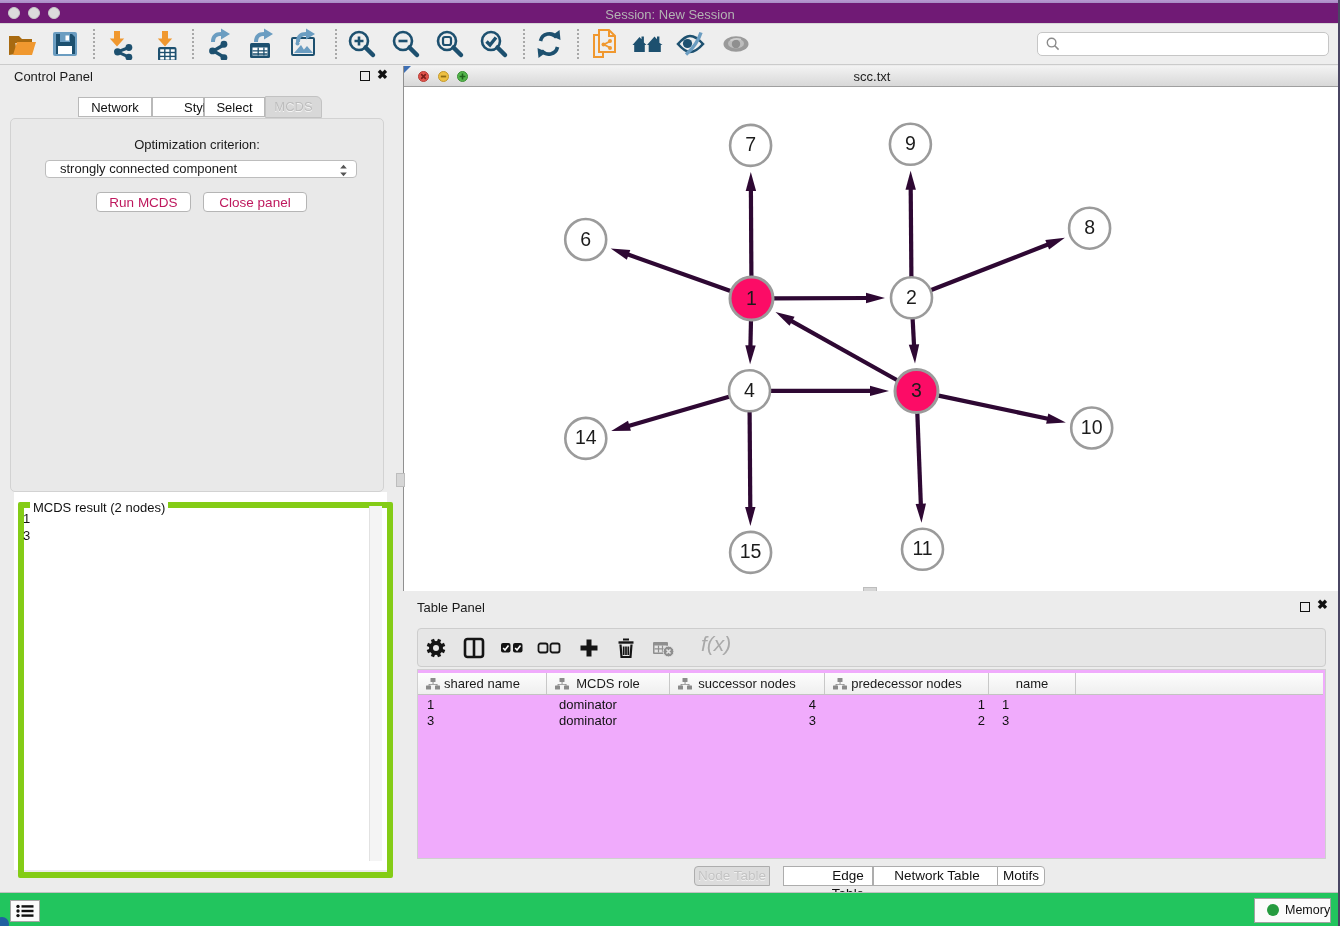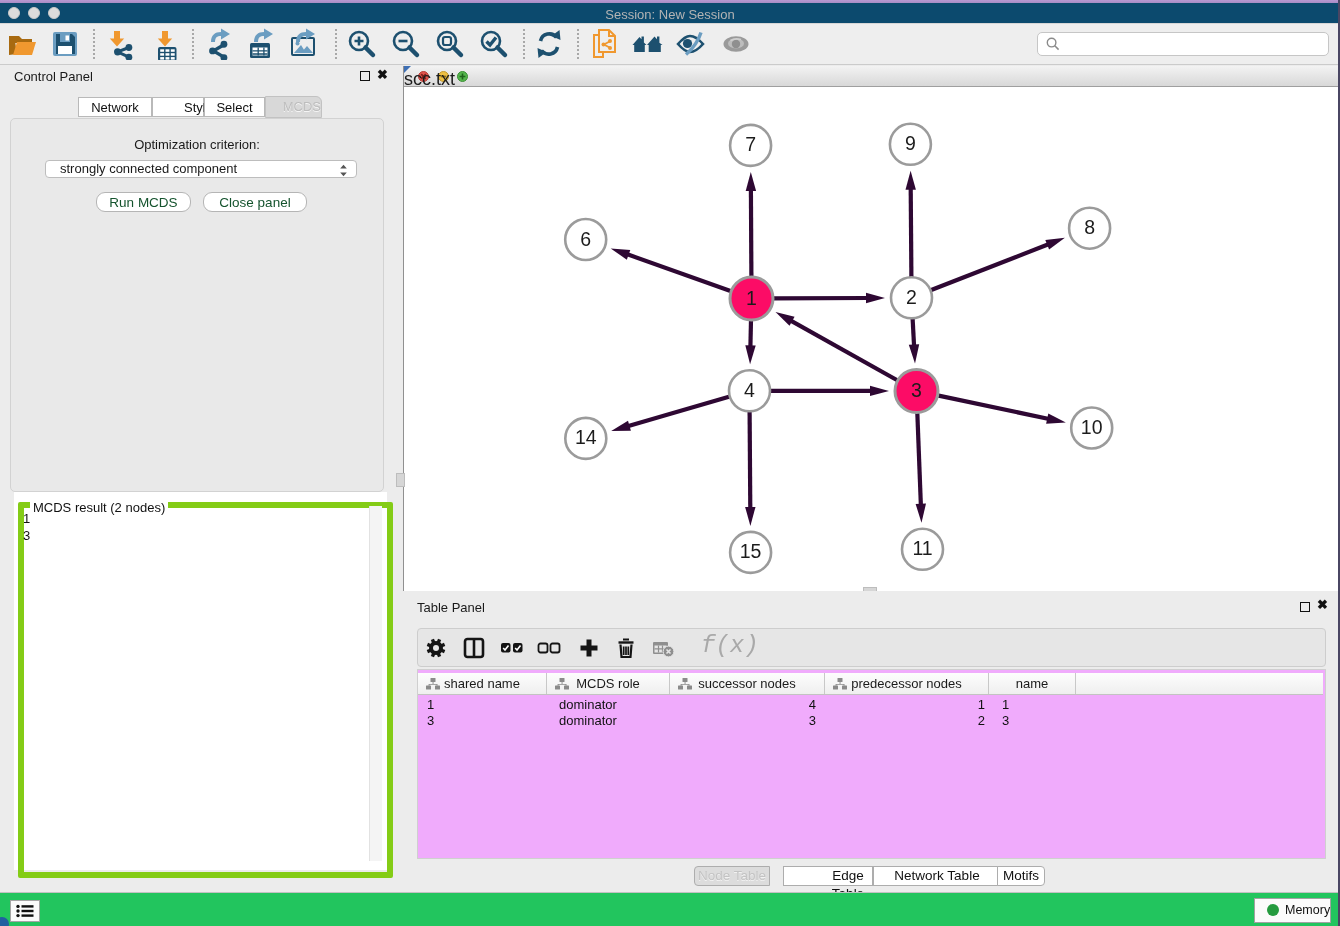--- a/index.html
+++ b/index.html
@@ -6,7 +6,7 @@
 .abs{position:absolute;}
 
 #purple{left:0;top:0;width:1340px;height:3px;background:linear-gradient(#b899d2,#a88cc4);}
-#titlebar{left:0;top:3px;width:1340px;height:20px;background:#0c4a6e;border-bottom:1px solid #d6d6d6;}
+#titlebar{left:0;top:3px;width:1340px;height:20px;background:#701a75;border-bottom:1px solid #d6d6d6;}
 .tl{position:absolute;top:4px;width:12px;height:12px;border-radius:50%;background:#dcdcdc;border:1px solid #c9c9c9;box-sizing:border-box;}
 #wintitle{left:0;top:4px;width:1340px;text-align:center;font-size:13px;color:#b4b4b4;}
 #toolbar{left:0;top:24px;width:1340px;height:41px;background:#eeeeee;border-bottom:1px solid #cbcbcb;box-sizing:border-box;}

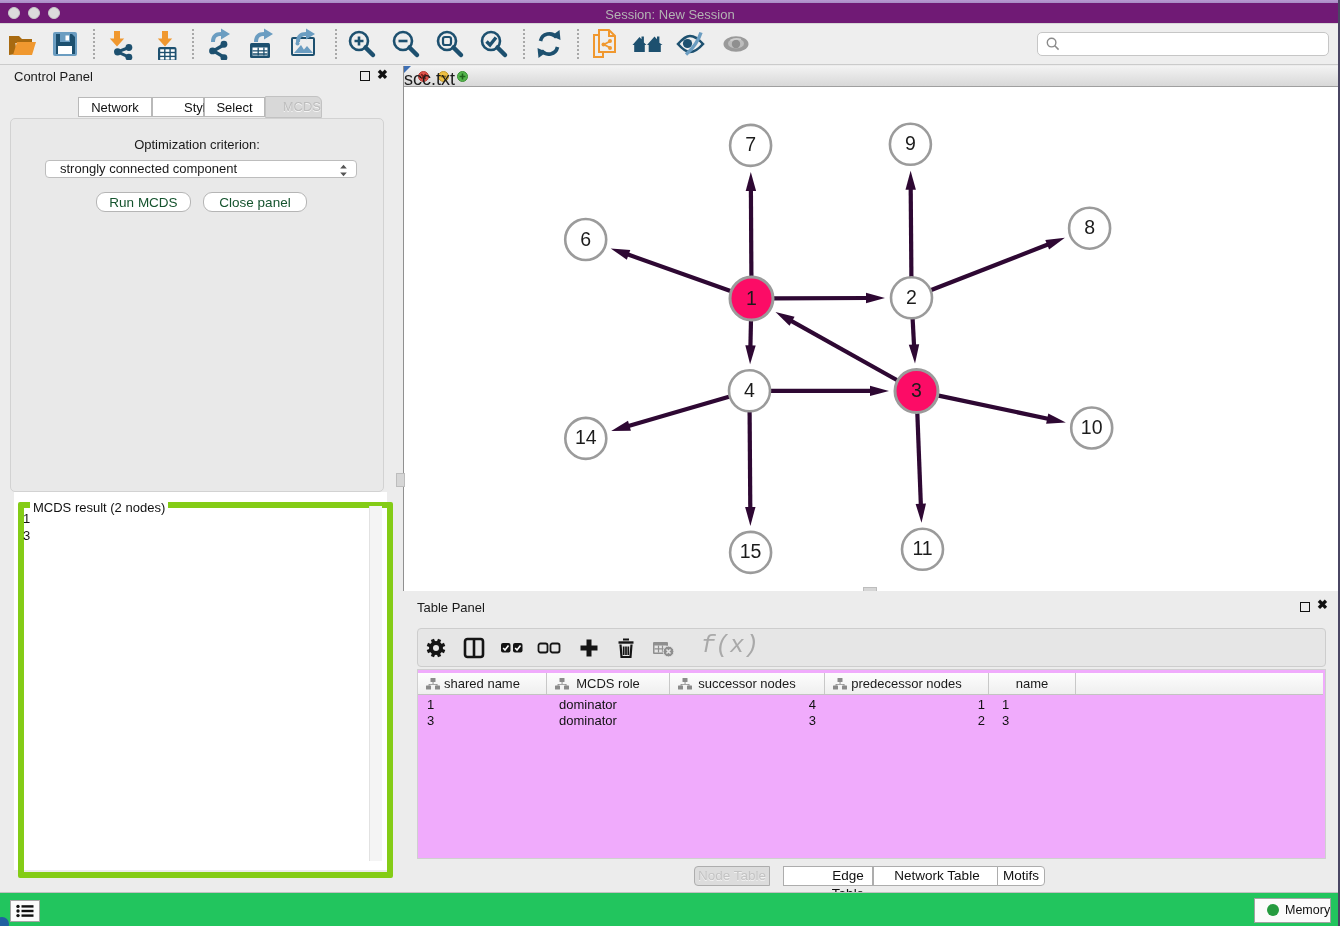--- a/index.html
+++ b/index.html
@@ -35,7 +35,7 @@
 
 #netwin{left:403px;top:66px;width:937px;height:525px;background:#fff;border-left:1px solid #909090;box-sizing:border-box;}
 #nettitle{position:absolute;left:0;top:0;width:100%;height:21px;background:linear-gradient(#f3f3f3,#d8d8d8);border-bottom:1px solid #9f9f9f;box-sizing:border-box;}
-#nettitle .t{position:absolute;width:100%;top:3px;font-size:18px;color:#1c1c1c;}
+#nettitle .t{position:absolute;width:100%;text-align:center;top:3px;font-size:13px;color:#1c1c1c;}
 .mac{position:absolute;top:5px;width:11px;height:11px;border-radius:50%;box-sizing:border-box;}
 #netcanvas{position:absolute;left:1px;top:21px;width:936px;height:505px;background:#fff;}
 

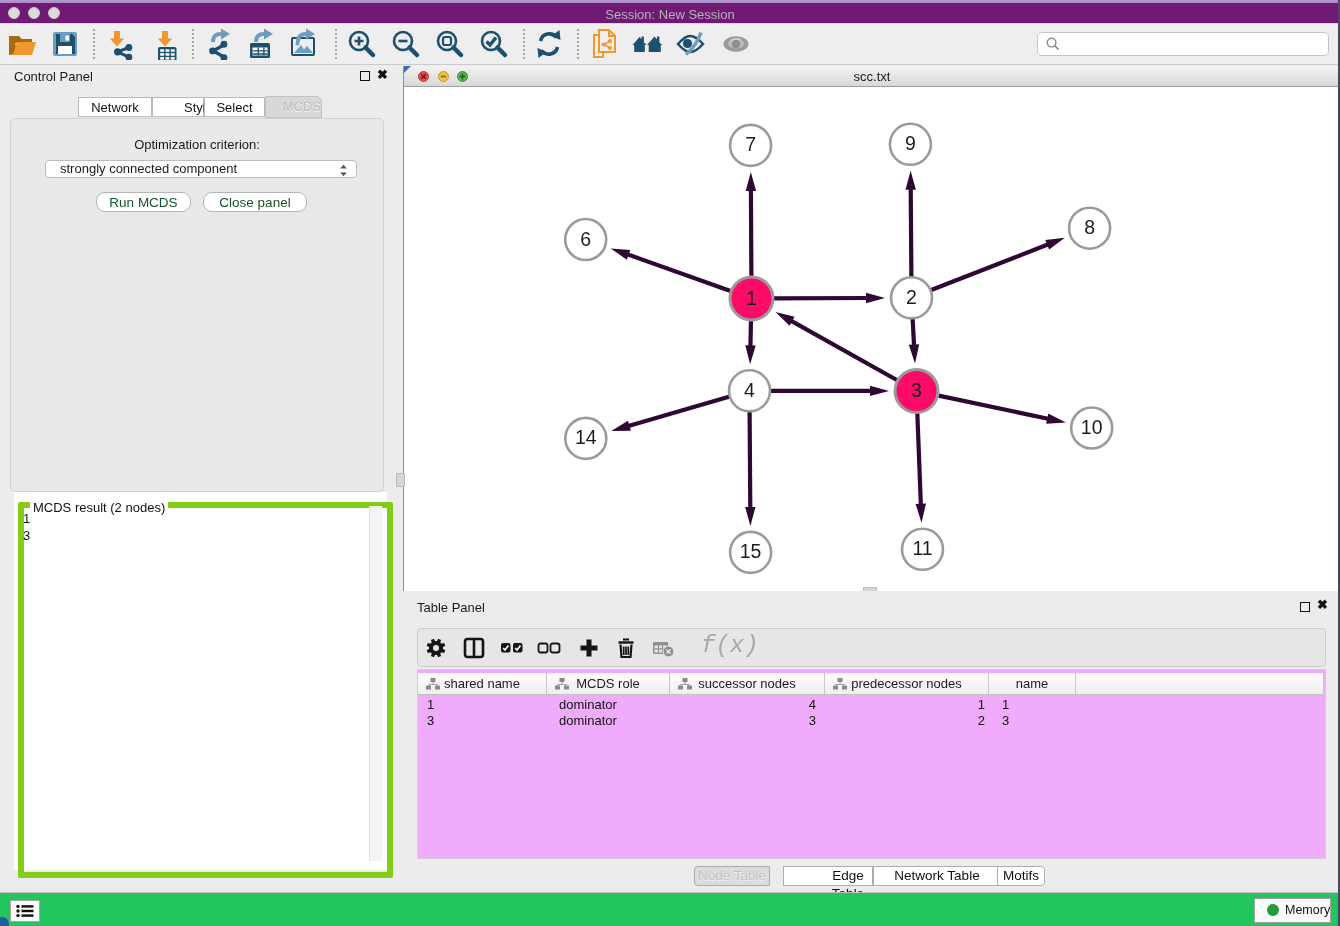--- a/index.html
+++ b/index.html
@@ -20,7 +20,7 @@
 .maxbox{position:absolute;width:10px;height:10px;border:1.6px solid #111;box-sizing:border-box;background:transparent;}
 .xmark{position:absolute;font-size:13px;font-weight:bold;color:#111;}
 .cptab{position:absolute;top:32px;height:20px;box-sizing:border-box;background:#fff;border:1px solid #b9b9b9;font-size:13px;color:#111;text-align:center;line-height:19px;}
-#tabMCDS{top:31px;height:22px;background:#d8d8d8;color:#bdbdbd;text-shadow:0 1px 0 #f5f5f5;border:1px solid #c2c2c2;border-radius:0 6px 0 0;text-align:right;}
+#tabMCDS{top:31px;height:22px;background:#d8d8d8;color:#bdbdbd;text-shadow:0 1px 0 #f5f5f5;border:1px solid #c2c2c2;border-radius:0 6px 0 0;}
 #cpinner{position:absolute;left:10px;top:53px;width:372px;height:372px;background:#e9e9e9;border:1px solid #d2d2d2;border-radius:5px;}
 #optlabel{position:absolute;left:0;top:18px;width:100%;text-align:center;font-size:13px;color:#1a1a1a;}
 #dropdown{position:absolute;left:34px;top:41px;width:310px;height:16px;background:#fff;border:1px solid #bdbdbd;border-radius:4px;font-size:13px;color:#1a1a1a;line-height:16px;}

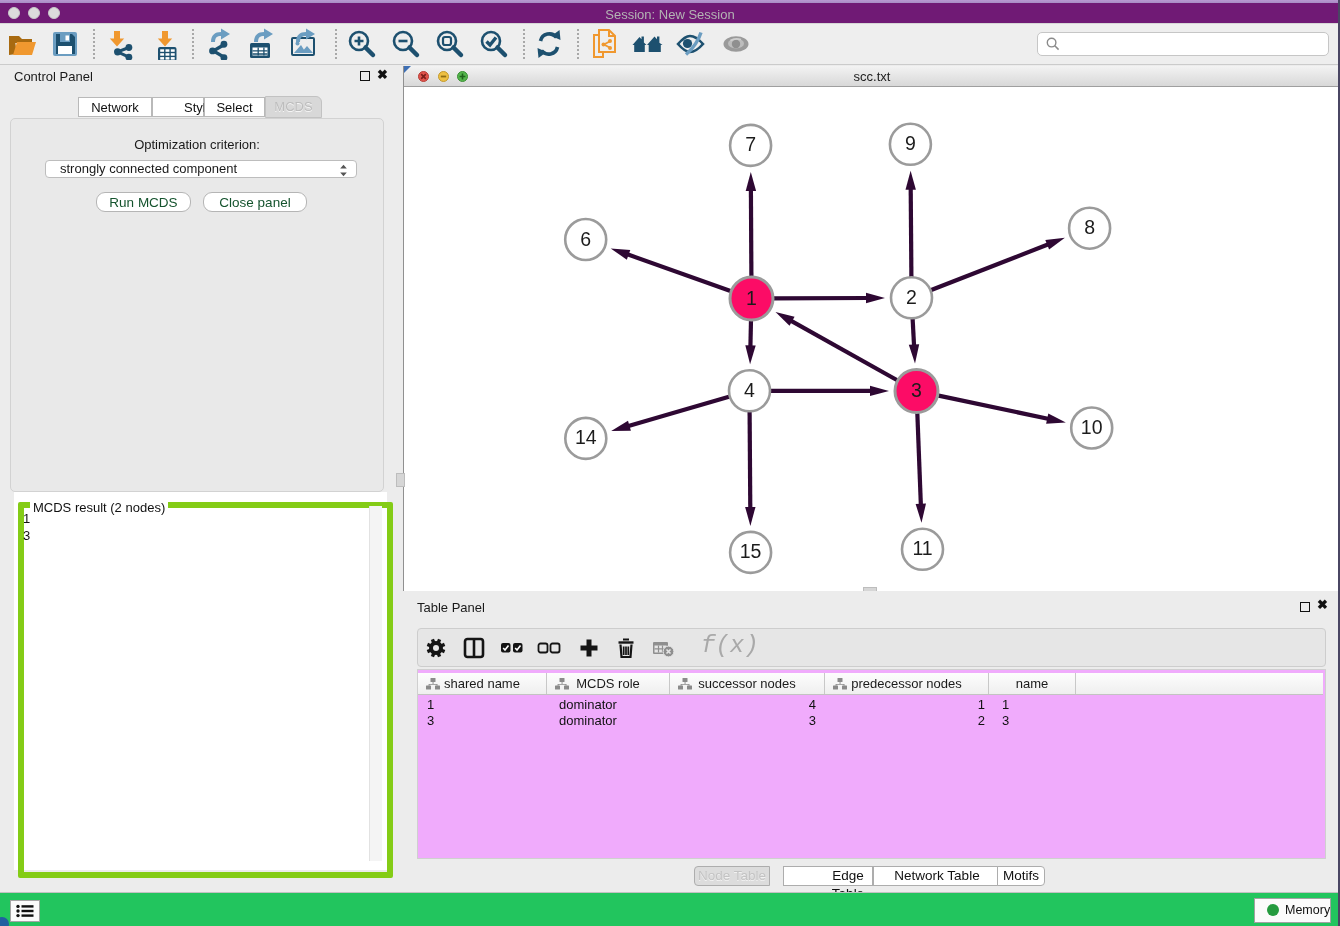--- a/index.html
+++ b/index.html
@@ -25,7 +25,7 @@
 #optlabel{position:absolute;left:0;top:18px;width:100%;text-align:center;font-size:13px;color:#1a1a1a;}
 #dropdown{position:absolute;left:34px;top:41px;width:310px;height:16px;background:#fff;border:1px solid #bdbdbd;border-radius:4px;font-size:13px;color:#1a1a1a;line-height:16px;}
 #dropdown span{position:absolute;left:14px;top:0;}
-.btn{position:absolute;top:73px;height:20px;background:#fff;border:1px solid #b5b5b5;border-radius:9px;box-sizing:border-box;font-size:13.5px;color:#14532d;text-align:center;line-height:19px;}
+.btn{position:absolute;top:73px;height:20px;background:#fff;border:1px solid #b5b5b5;border-radius:4px;box-sizing:border-box;font-size:13.5px;color:#be185d;text-align:center;line-height:19px;}
 #resultbox{position:absolute;left:14px;top:427px;width:371px;height:376px;background:#fff;border:1px solid #fff;}
 #fieldset{position:absolute;left:3px;top:9px;width:363px;height:364px;border:6px solid #84cc16;border-radius:2px;}
 #legend{position:absolute;left:6px;top:-8px;background:#fff;padding:0 3px;font-size:13px;color:#111;}

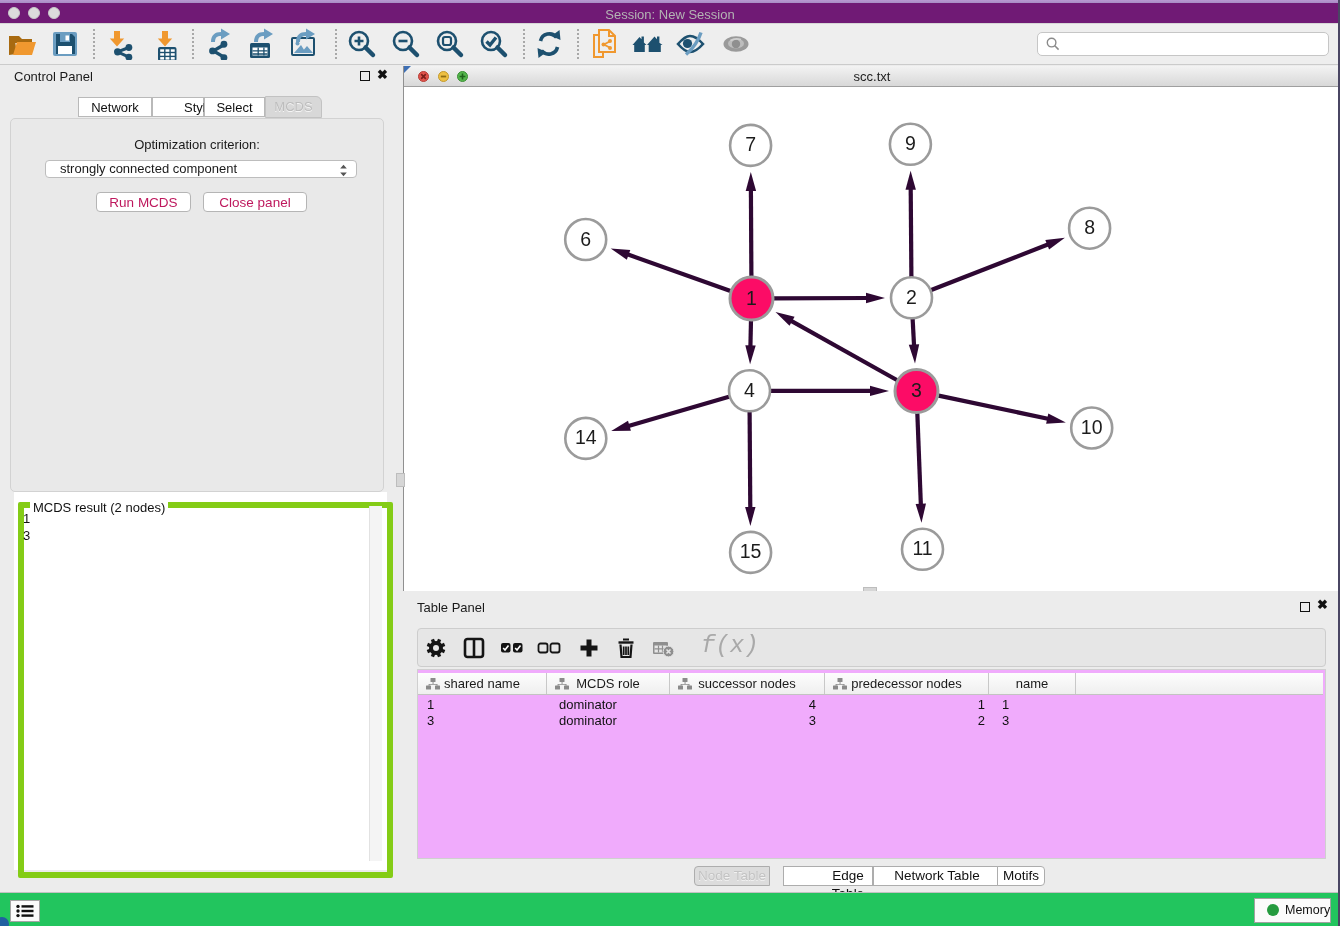--- a/index.html
+++ b/index.html
@@ -377,7 +377,7 @@
           <path d="M15.5 13.5 L19.5 17.5 M19.5 13.5 L15.5 17.5" stroke="#e6e6e6" stroke-width="1.6"></path>
         </g>
       </svg>
-    <div style="position:absolute;left:283px;top:3px;font-family:Liberation Mono, monospace;font-style:italic;font-size:24px;color:#a9a9a9;">f(x)</div>
+    <div style="position:absolute;left:283px;top:3px;font-family:Liberation Sans, sans-serif;font-style:italic;font-size:21px;color:#a9a9a9;">f(x)</div>
   </div>
   <div id="ttable">
     <div id="thead" style="width:905px;">

